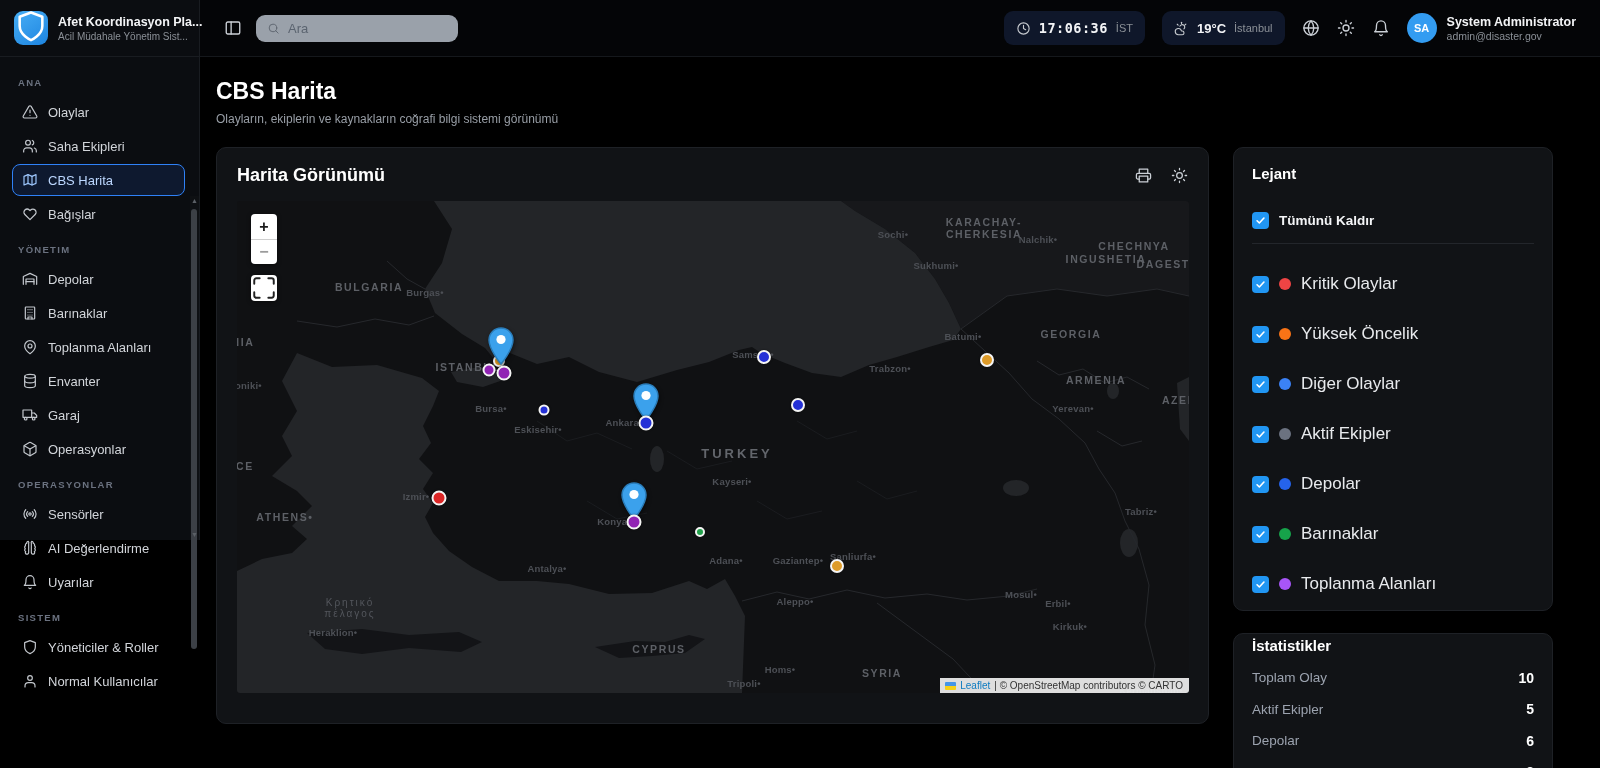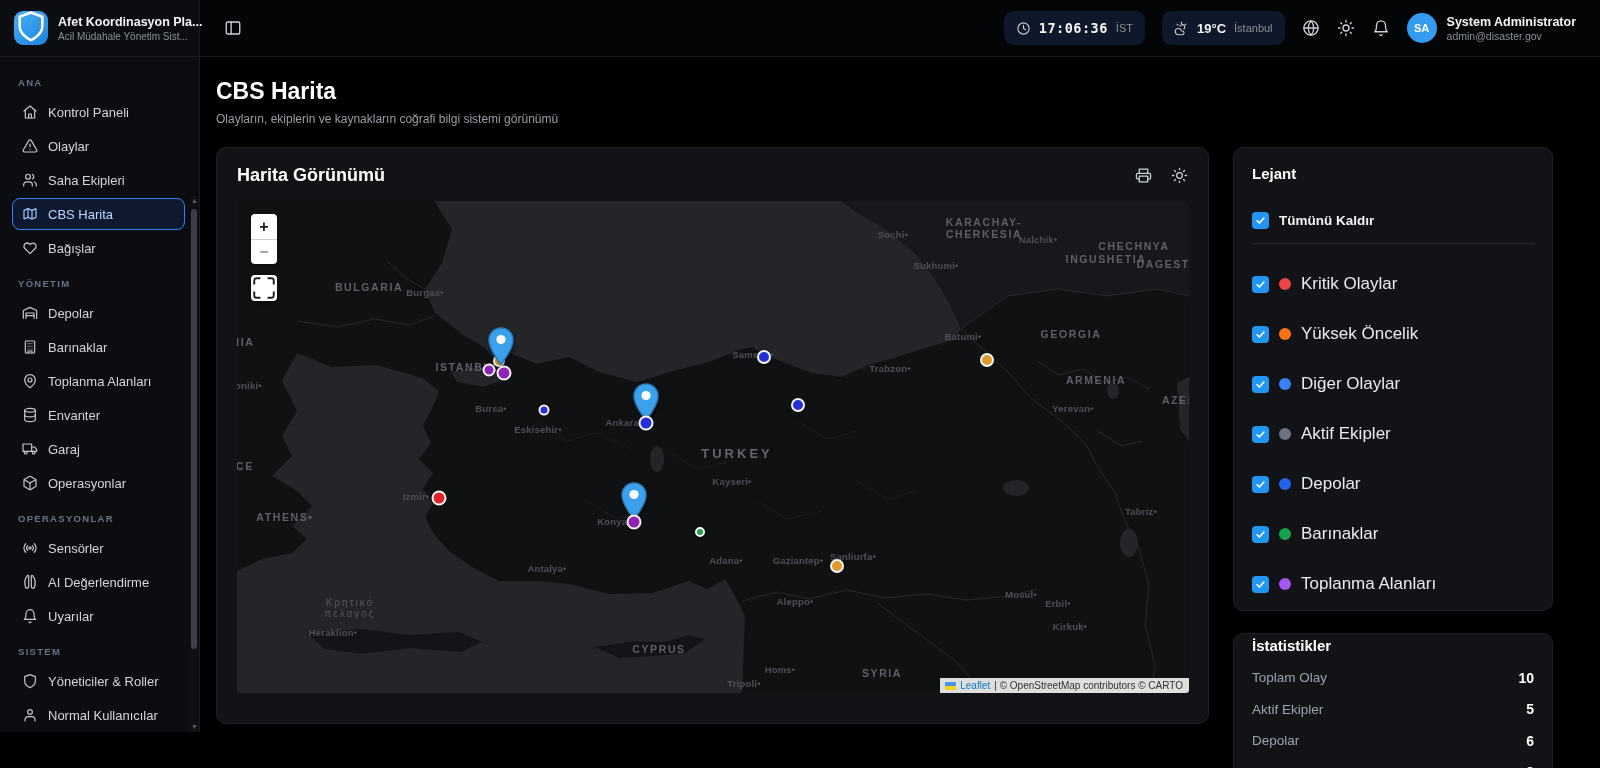--- a/index.html
+++ b/index.html
@@ -7,7 +7,7 @@
     font-family:"Liberation Sans", sans-serif; color:#e5e7eb; }
 
   
-  .sidebar { position:absolute; left:0; top:0; width:200px; height:732px;
+  .sidebar { position:absolute; left:0; top:0; width:200px; height:540px;
     background:#0b0d11; border-right:1px solid #191c21; z-index:20; }
   .sb-header { height:57px; display:flex; align-items:center; gap:10px;
     padding:0 14px; border-bottom:1px solid #191c21; }

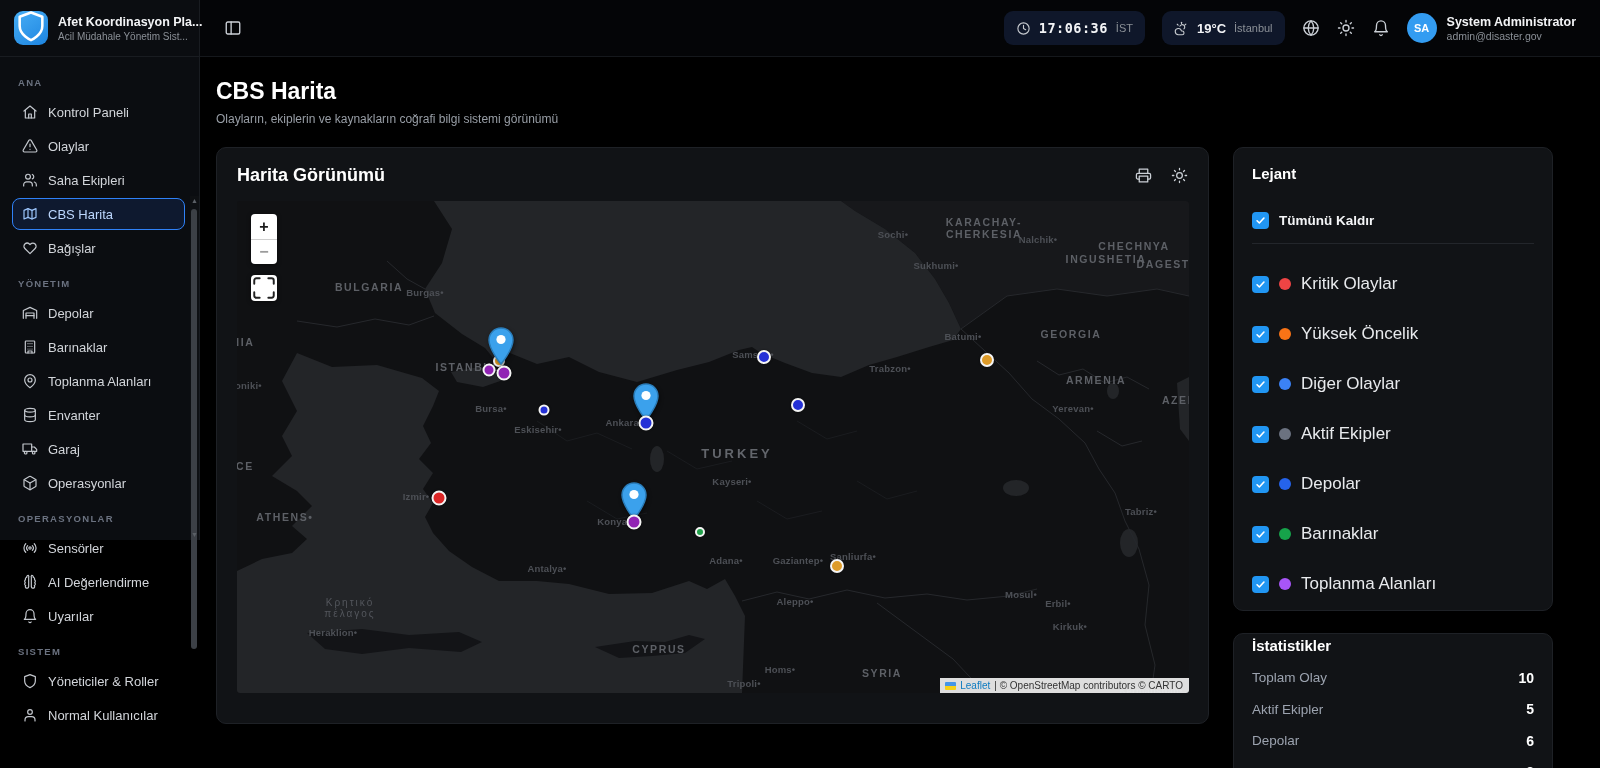--- a/index.html
+++ b/index.html
@@ -331,6 +331,15 @@
           <path d="M9.5 4v16"></path>
         </svg>
       </span>
+    <div class="search-pill">
+      <span class="si">
+          <svg viewBox="0 0 24 24" fill="none" stroke="currentColor" stroke-width="1.8" stroke-linecap="round" stroke-linejoin="round" style="width:100%;height:100%">
+            <circle cx="11" cy="11" r="7"></circle>
+            <path d="m20.5 20.5-4.5-4.5"></path>
+          </svg>
+        </span>
+      <input type="text" placeholder="Ara" style="">
+    </div>
     <div class="tb-right">
       <div class="pill">
         <span class="pi">

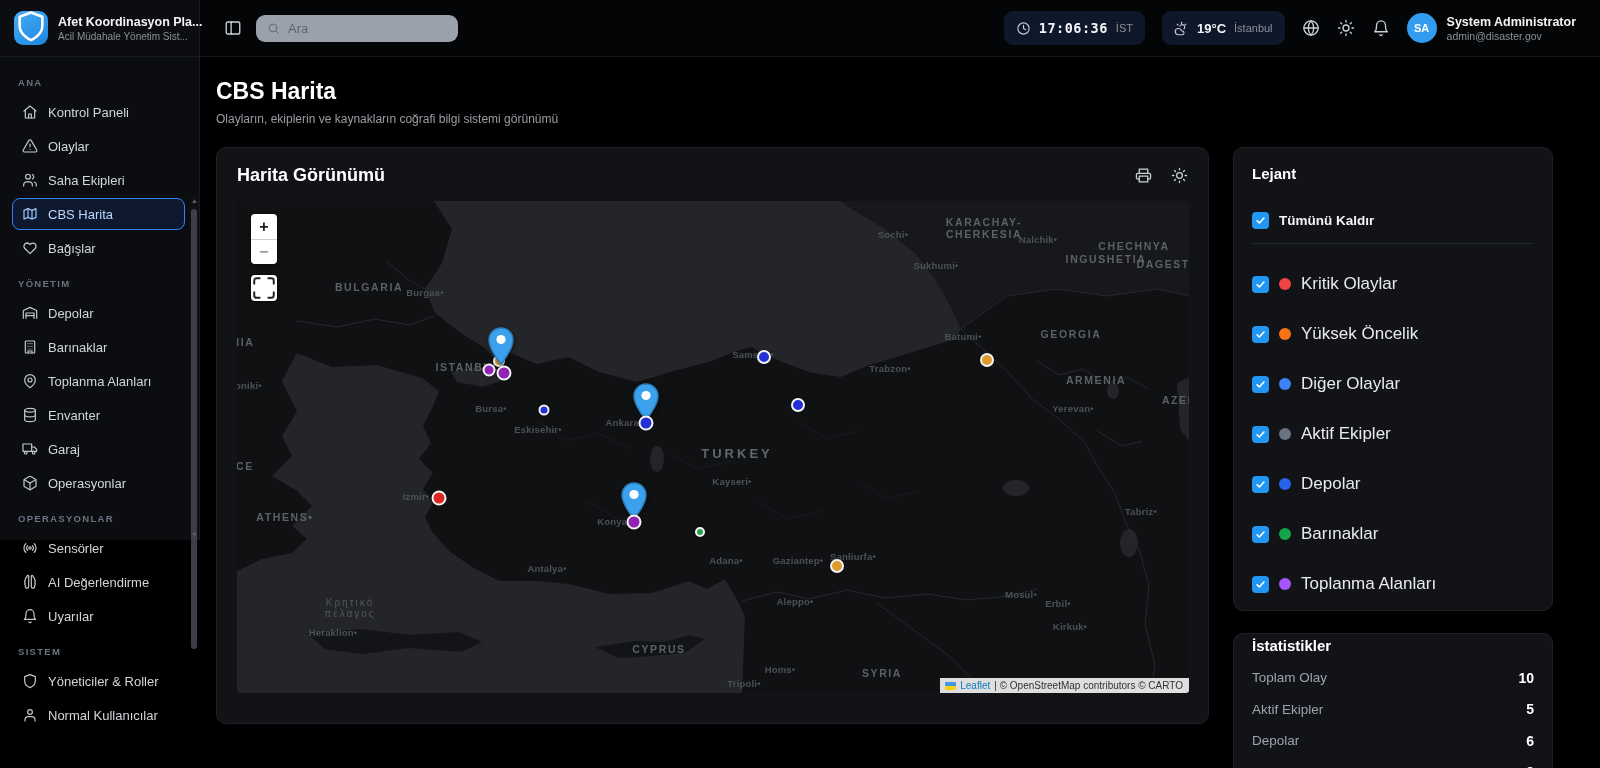--- a/index.html
+++ b/index.html
@@ -143,16 +143,6 @@
         <div>
     <div class="sb-section-label">ANA</div>
     <div>
-            <div class="sb-item">
-    <span class="ni">
-                <svg viewBox="0 0 24 24" fill="none" stroke="currentColor" stroke-width="1.8" stroke-linecap="round" stroke-linejoin="round" style="width:100%;height:100%">
-                  <path d="M3 10.5 12 3l9 7.5"></path>
-                  <path d="M5 9.5V21h14V9.5"></path>
-                  <path d="M10 21v-6h4v6"></path>
-                </svg>
-              </span>
-    <span>Kontrol Paneli</span>
-  </div>
             <div class="sb-item">
     <span class="ni">
                 <svg viewBox="0 0 24 24" fill="none" stroke="currentColor" stroke-width="1.8" stroke-linecap="round" stroke-linejoin="round" style="width:100%;height:100%">

